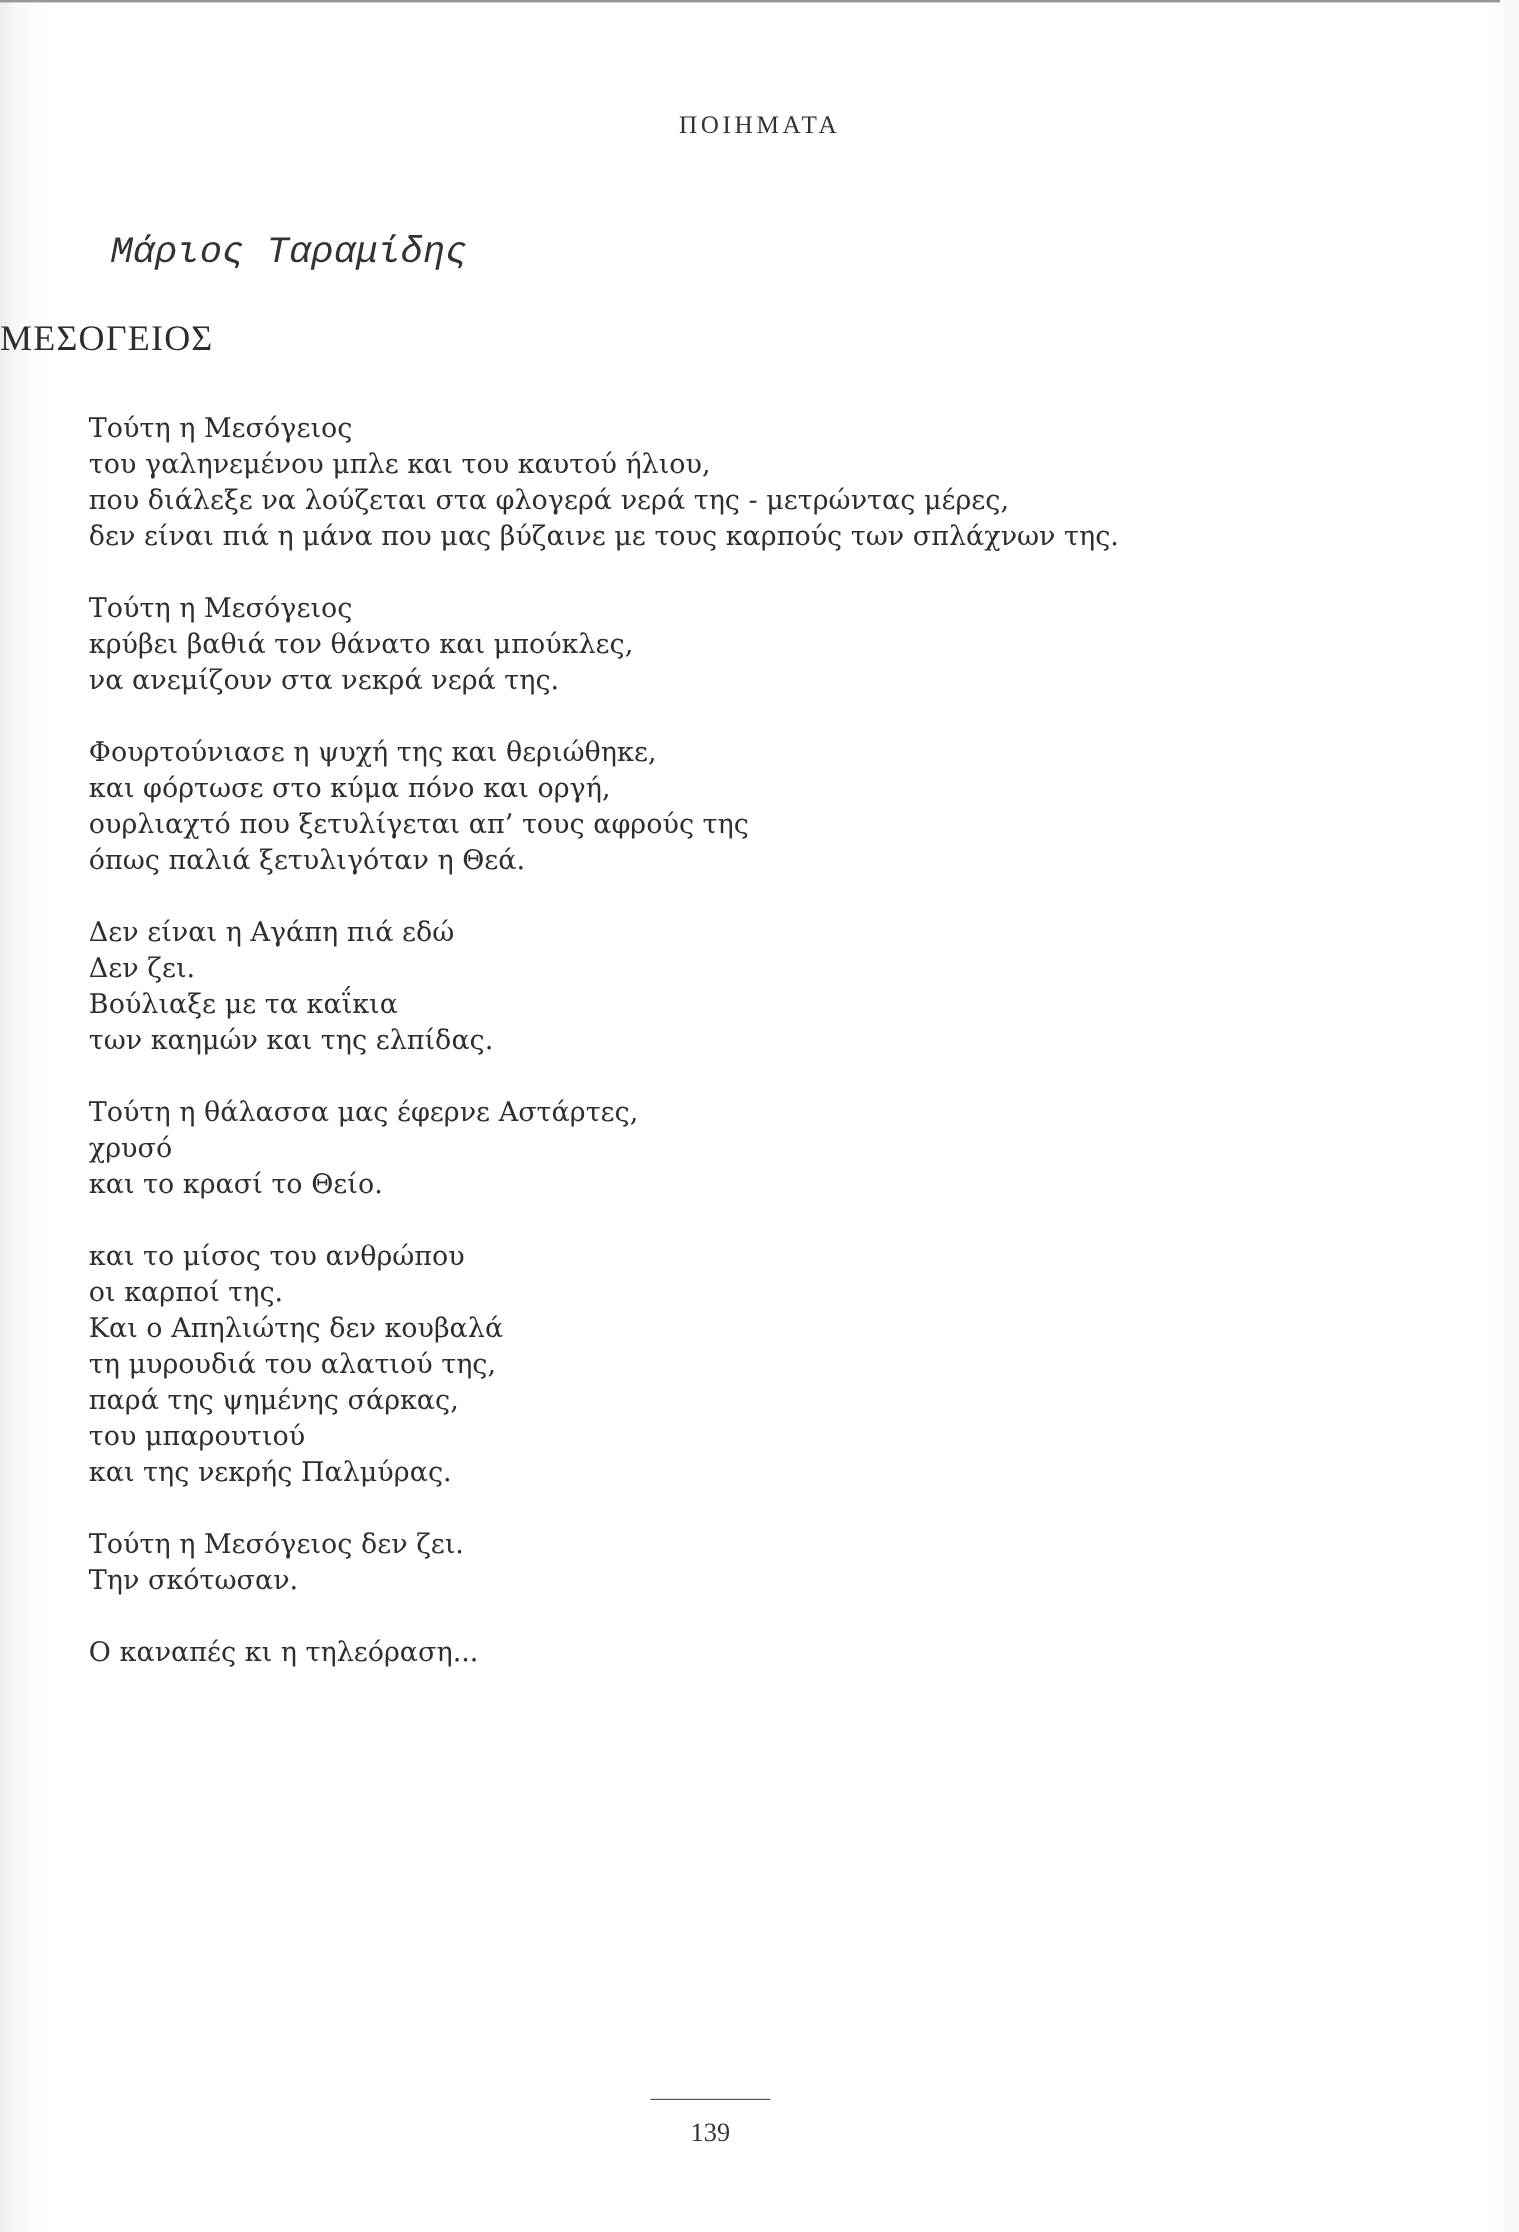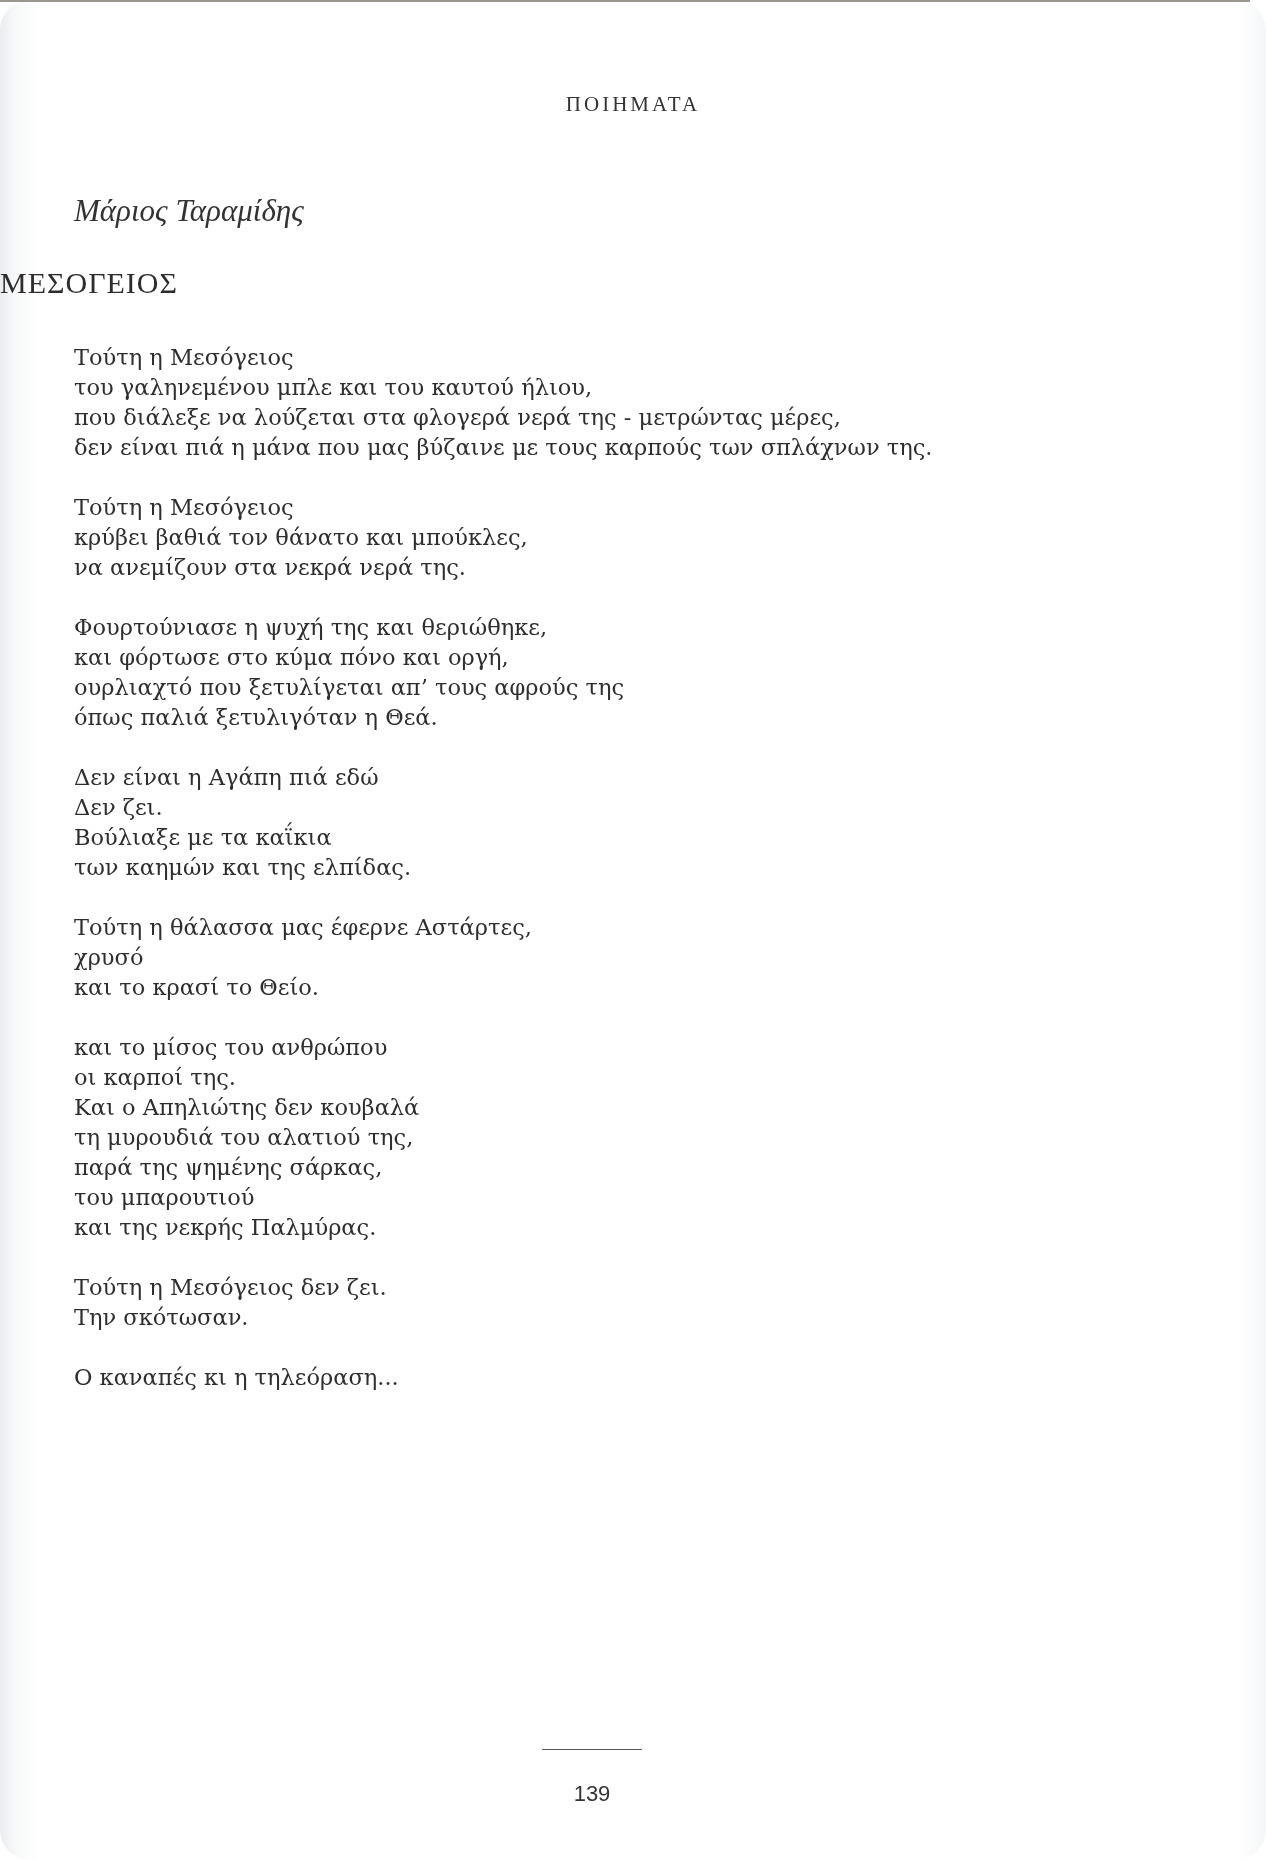--- a/index.html
+++ b/index.html
@@ -21,7 +21,6 @@
       width: 1266px;
       height: 1860px;
       background: linear-gradient(to right, #e9edf0 0px, #f7f8f9 14px, #ffffff 40px, #ffffff 1240px, #f4f6f7 1266px);
-      border-radius: 30px;
     }
     .top-edge {
       position: absolute;

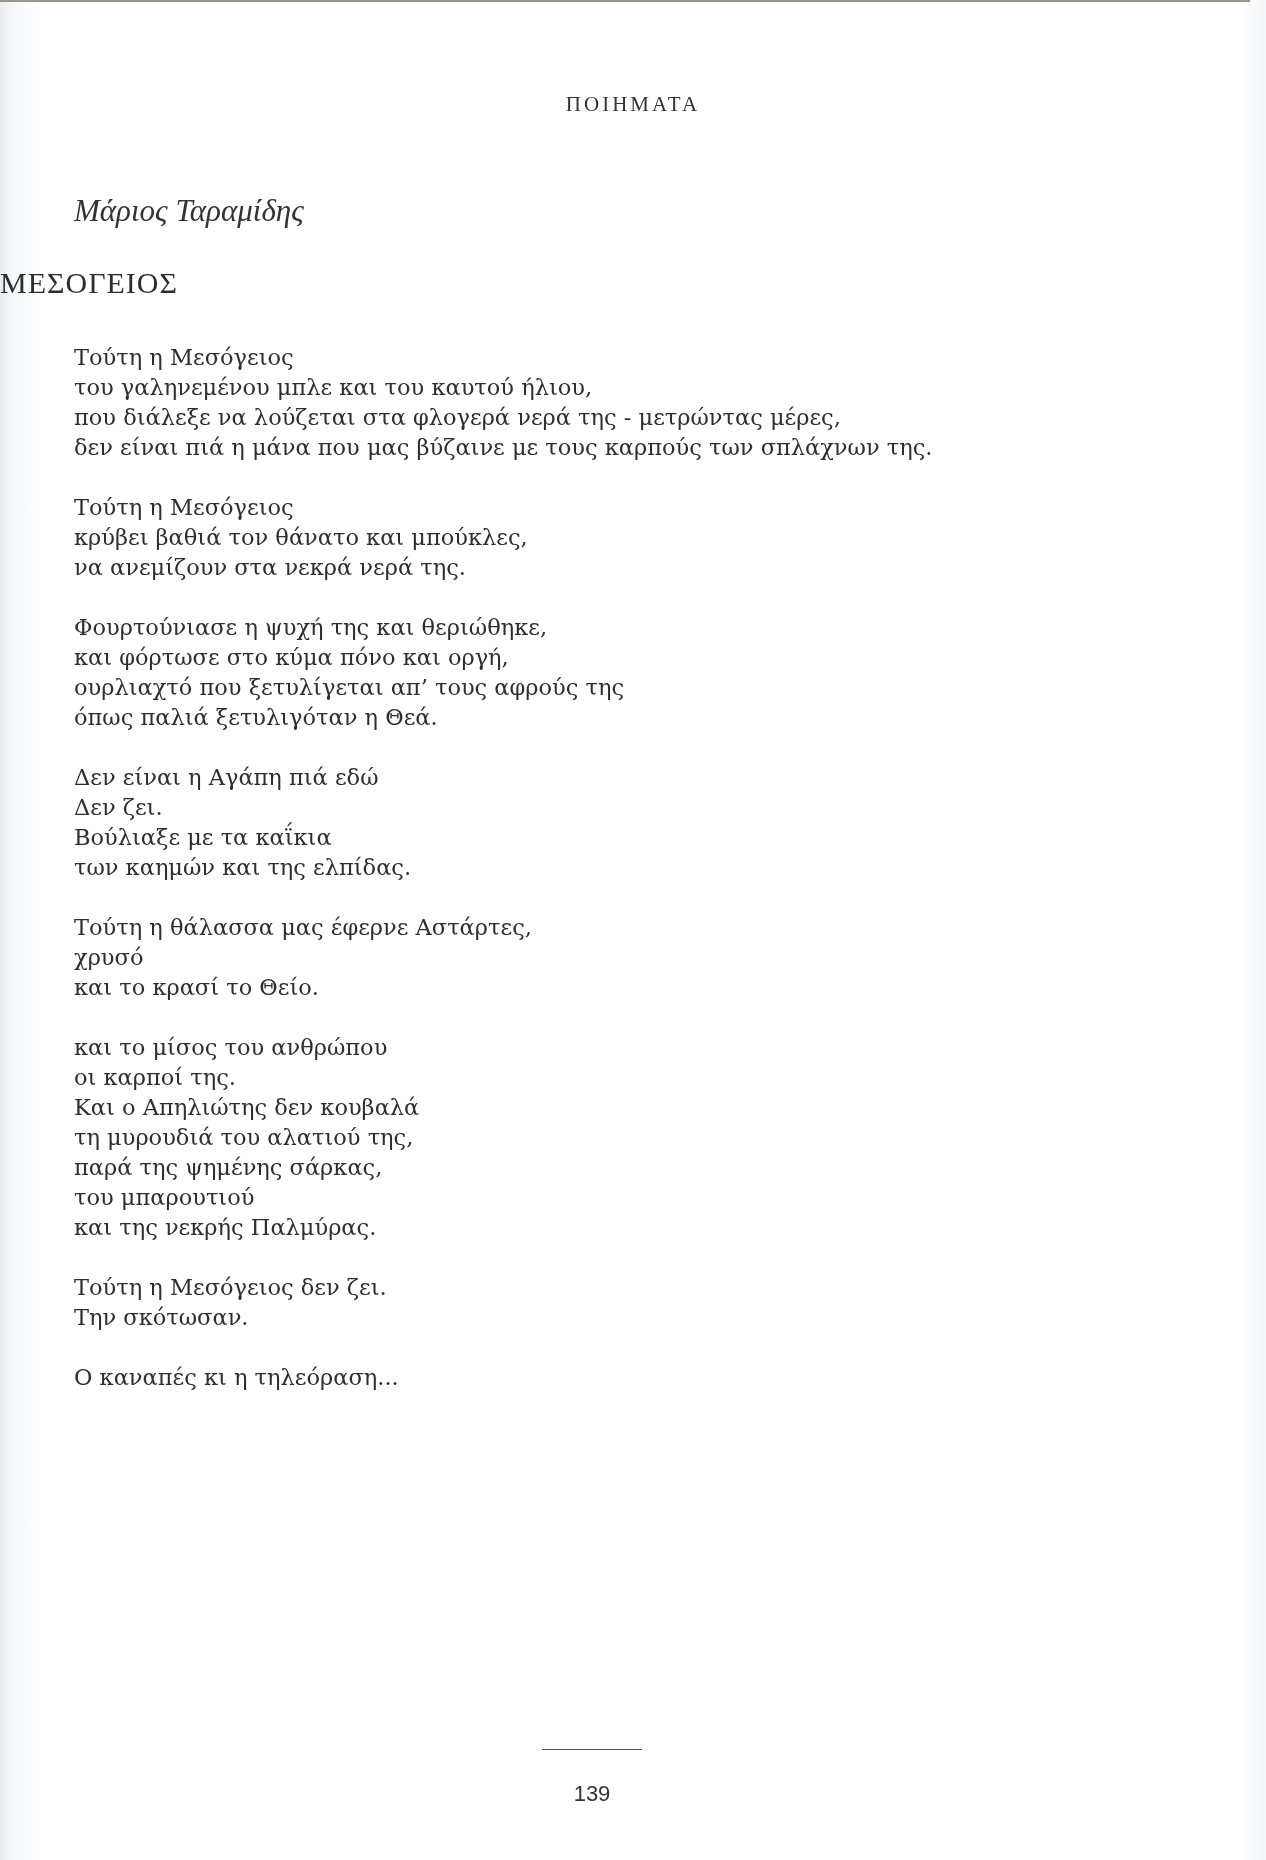--- a/index.html
+++ b/index.html
@@ -43,8 +43,8 @@
     .author {
       position: absolute;
       top: 193px;
-      left: 74px;
-      font-family: Liberation Serif, serif;
+      left: 92px;
+      font-family: Liberation Mono, monospace;
       font-style: italic;
       font-size: 31px;
       color: #333;

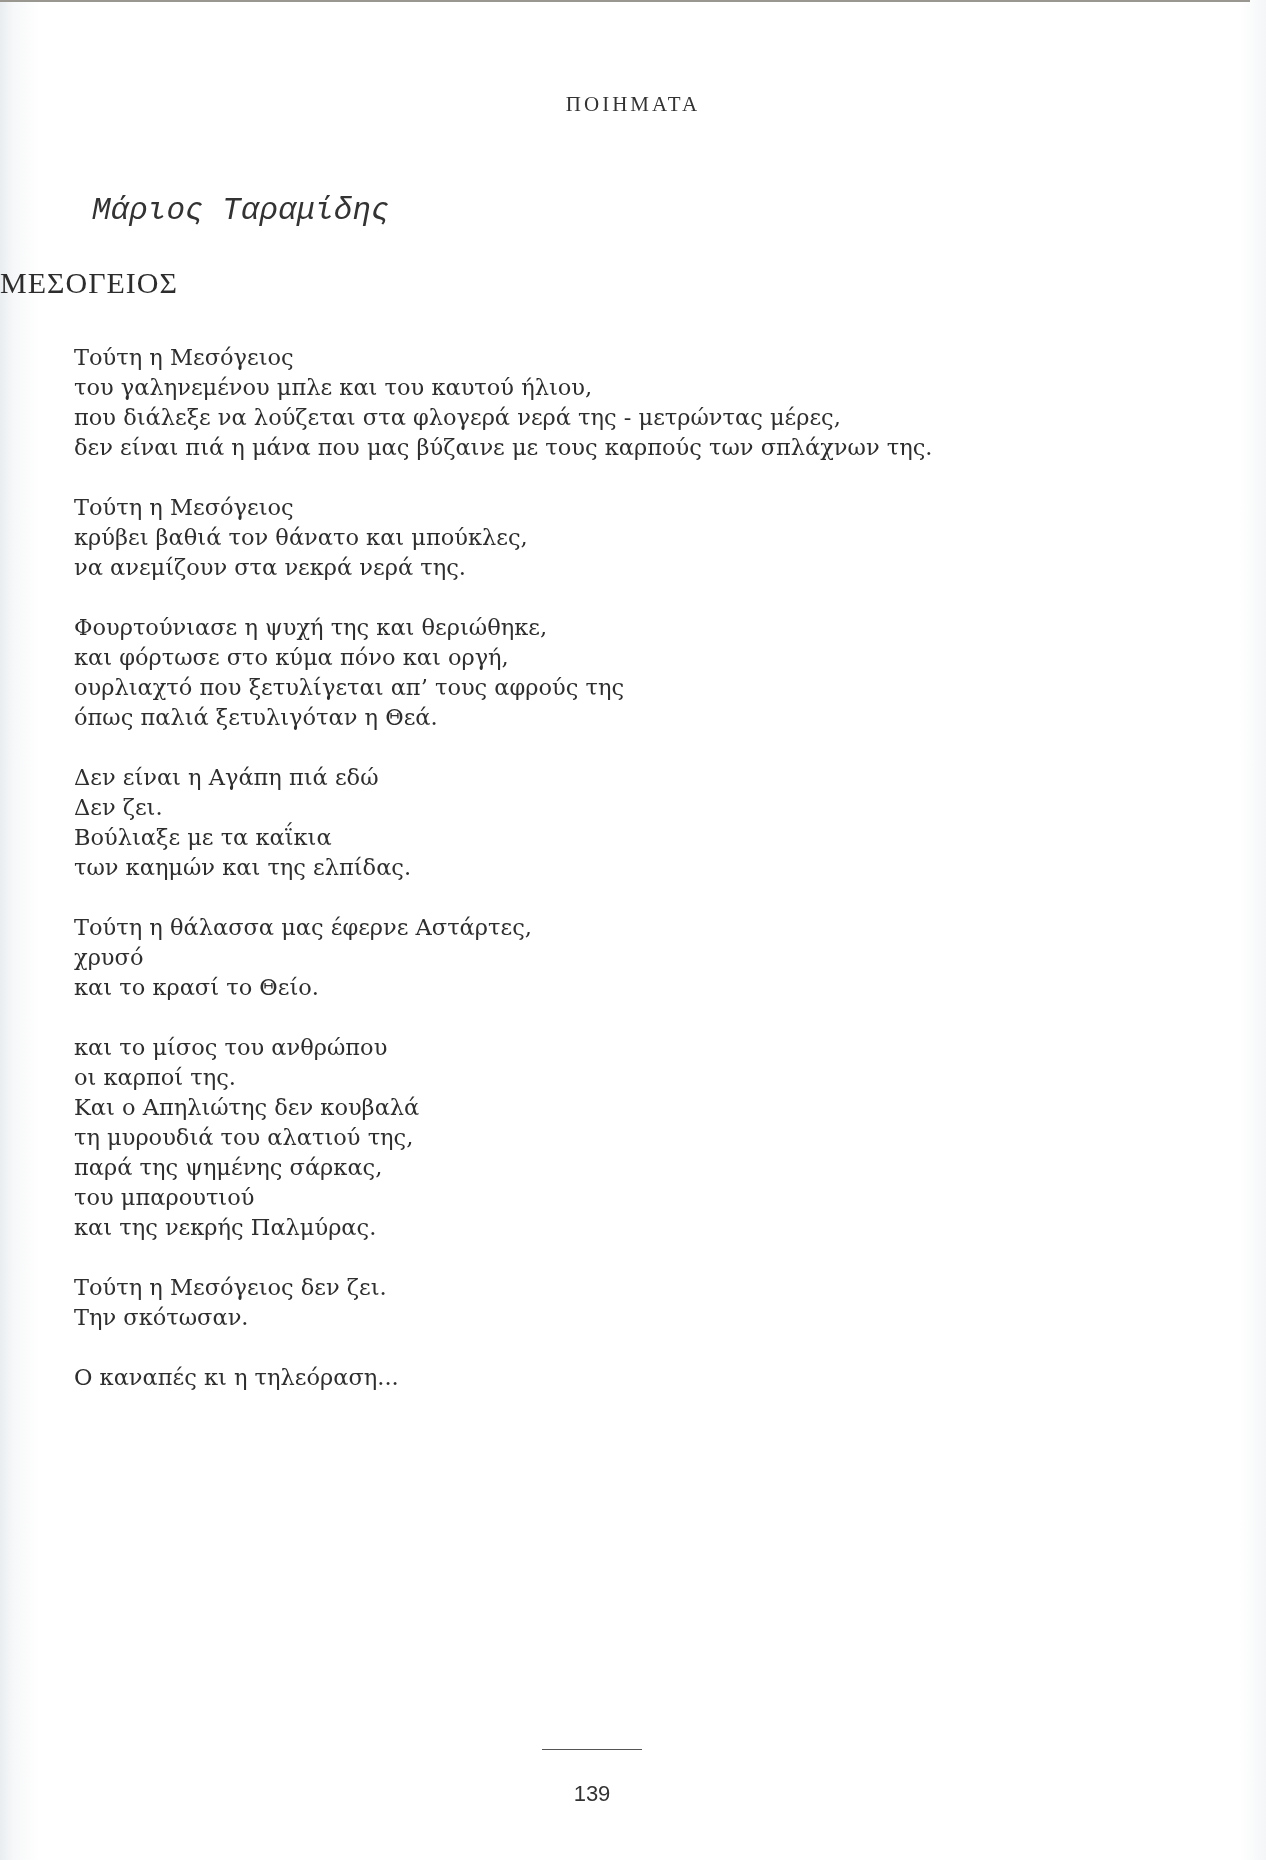--- a/index.html
+++ b/index.html
@@ -92,10 +92,9 @@
       left: 0;
       width: 1184px;
       text-align: center;
-      font-family: Liberation Sans, sans-serif;
+      font-family: Liberation Serif, serif;
       font-size: 22px;
       color: #333;
-      margin-top: 17px;
     }
   </style>
 </head>

